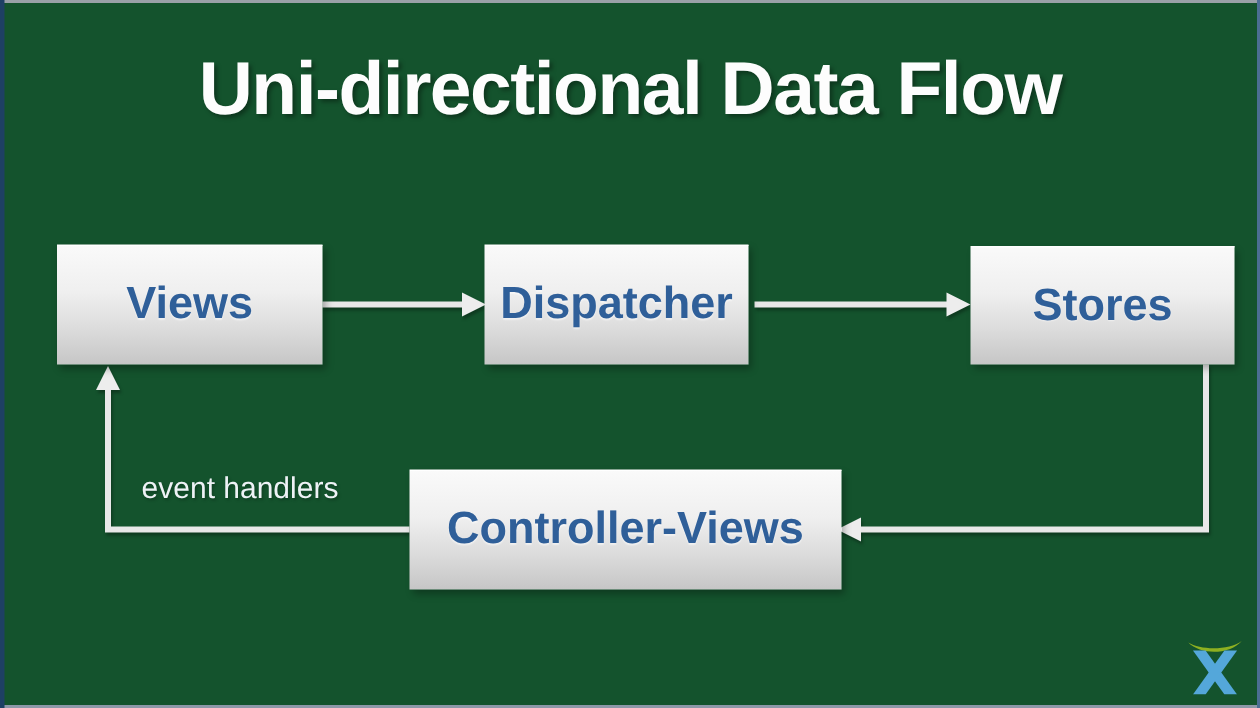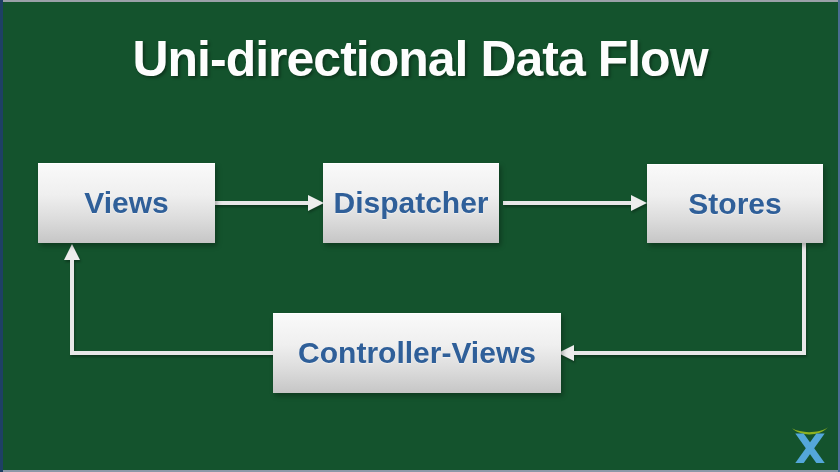--- a/index.html
+++ b/index.html
@@ -106,6 +106,7 @@
     <span>Controller-Views</span>
   </div>
 
+  <div class="edge-label label-event-handlers">event handlers</div>
 
   <svg class="logo" viewBox="0 0 36 40">
     <path d="M1,7 C9,15 27,15 35,6 C27,12 9,12 1,7 Z" fill="#8eb021"></path>

